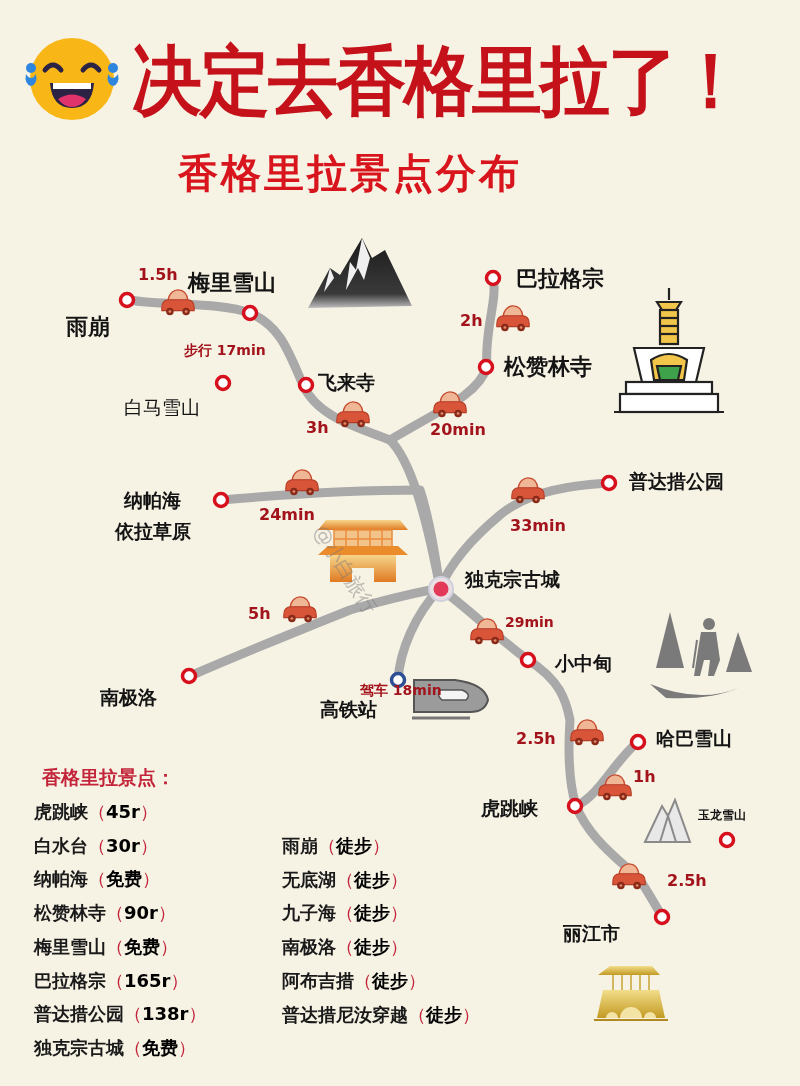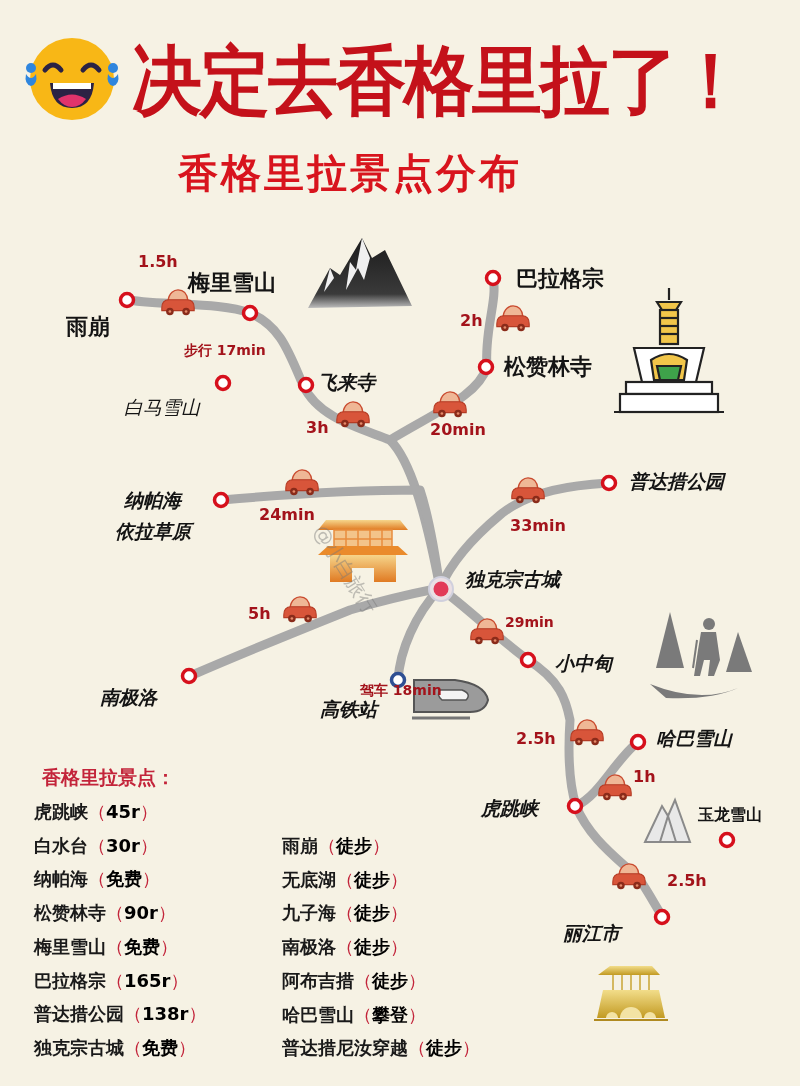--- a/index.html
+++ b/index.html
@@ -212,7 +212,7 @@
 <div class="abs place" style="left:698px;top:802px;font-size:16px;">玉龙雪山</div>
 <div class="abs place sm" style="left:563px;top:920px;">丽江市</div>
 
-<div class="abs dur" style="left:138px;top:252px;text-align:right;">1.5h</div>
+<div class="abs dur" style="left:138px;top:265px;text-align:right;">1.5h</div>
 <div class="abs dur sm" style="left:184px;top:340px;">步行 17min</div>
 <div class="abs dur" style="left:306px;top:418px;">3h</div>
 <div class="abs dur" style="left:460px;top:311px;">2h</div>

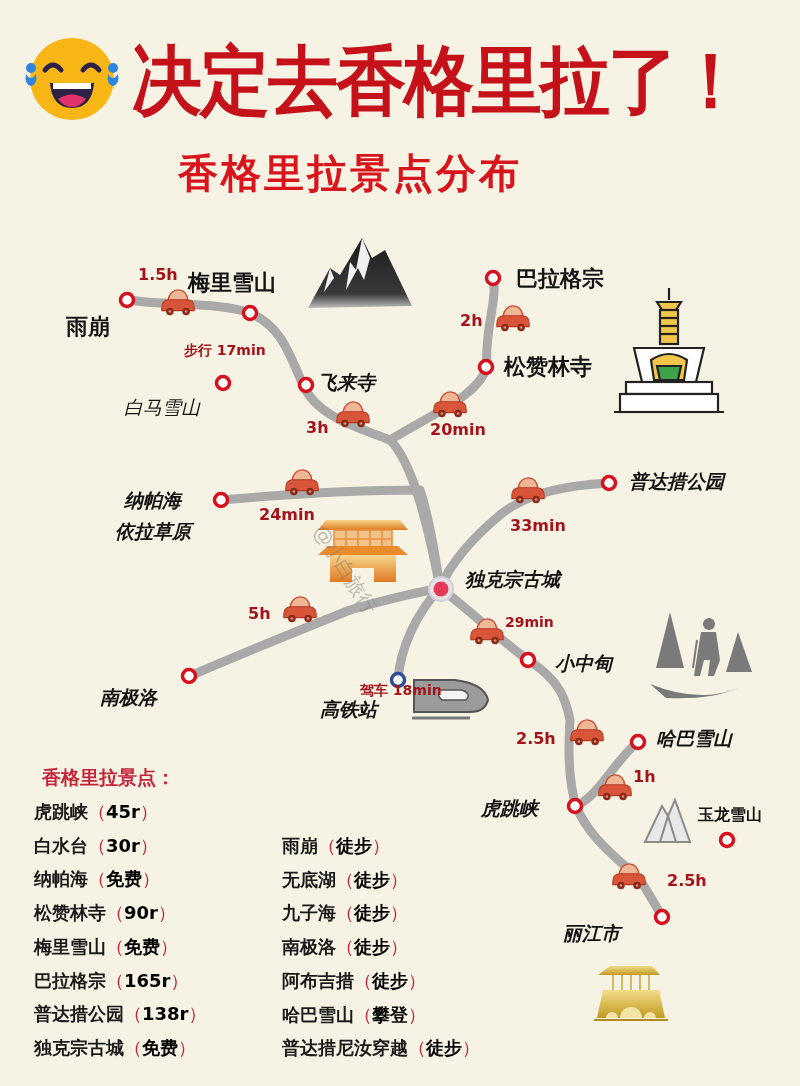--- a/index.html
+++ b/index.html
@@ -21,7 +21,7 @@
   }
   .place { font-size: 22px; font-weight: bold; color: #141414; white-space: nowrap; line-height: 26px; }
   .place.light { font-weight: normal; }
-  .place.sm { font-size: 19px; font-style: italic; }
+  .place.sm { font-size: 19px; }
   .dur { font-size: 16px; font-weight: bold; color: #a3131b; white-space: nowrap; line-height: 20px; }
   .dur.sm { font-size: 14px; }
   .list-title { left: 34px; top: 766px; font-size: 19px; font-weight: bold; color: #c3243a; line-height: 22px; margin-left: 8px; }

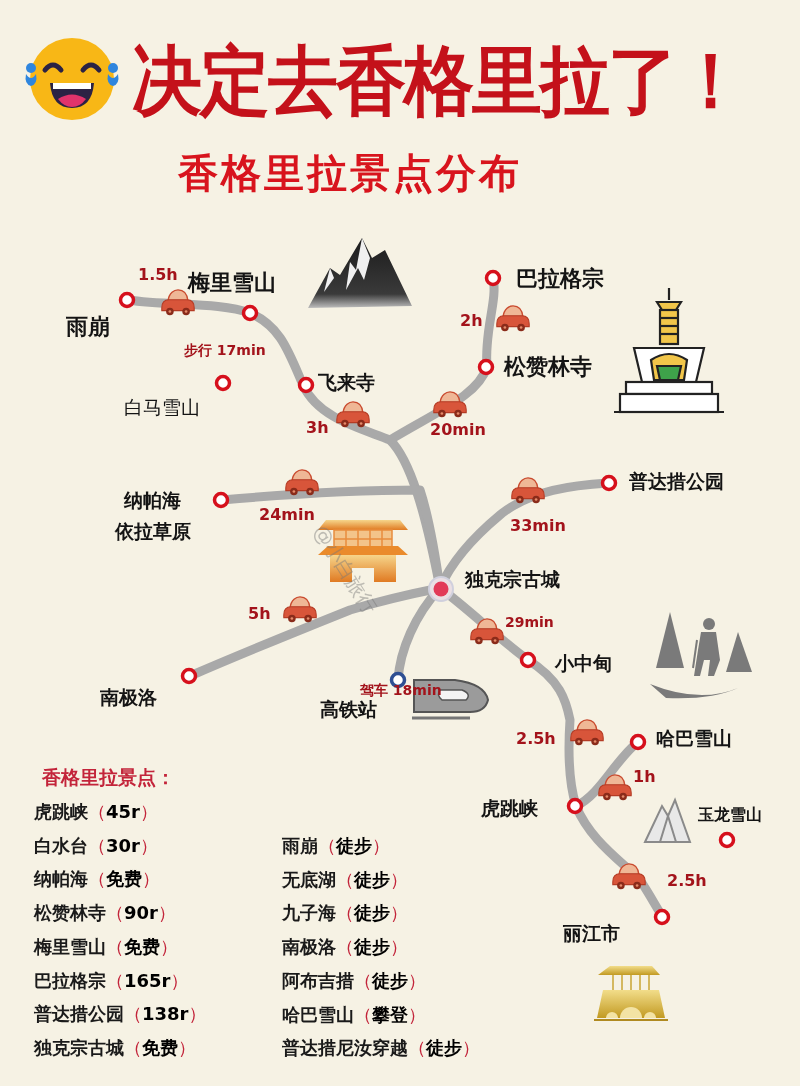--- a/index.html
+++ b/index.html
@@ -209,7 +209,7 @@
 <div class="abs place sm" style="left:555px;top:650px;text-align:center;">小中甸</div>
 <div class="abs place sm" style="left:656px;top:725px;">哈巴雪山</div>
 <div class="abs place sm" style="left:481px;top:795px;">虎跳峡</div>
-<div class="abs place" style="left:698px;top:802px;font-size:16px;">玉龙雪山</div>
+<div class="abs place" style="left:698px;top:802px;font-size:12px;">玉龙雪山</div>
 <div class="abs place sm" style="left:563px;top:920px;">丽江市</div>
 
 <div class="abs dur" style="left:138px;top:265px;text-align:right;">1.5h</div>

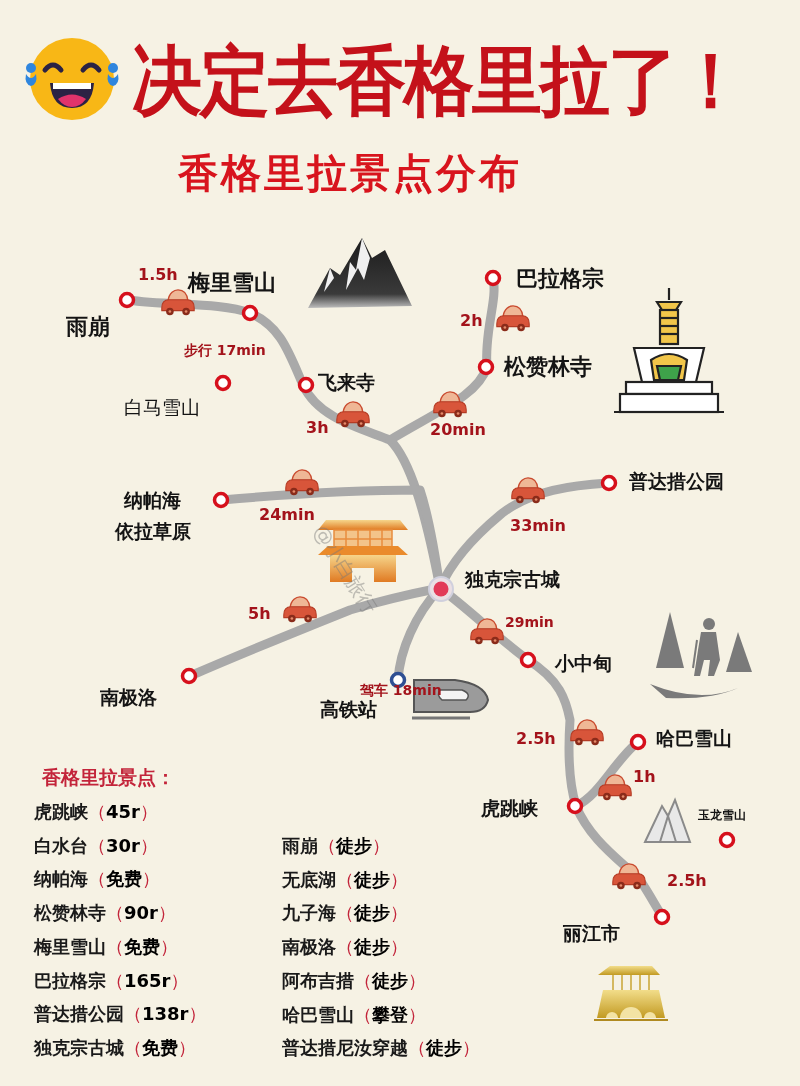--- a/index.html
+++ b/index.html
@@ -247,7 +247,6 @@
   <div><span>九子海</span><span class="paren">（</span><span class="val">徒步</span><span class="paren">）</span></div>
   <div><span>南极洛</span><span class="paren">（</span><span class="val">徒步</span><span class="paren">）</span></div>
   <div><span>阿布吉措</span><span class="paren">（</span><span class="val">徒步</span><span class="paren">）</span></div>
-  <div><span>哈巴雪山</span><span class="paren">（</span><span class="val">攀登</span><span class="paren">）</span></div>
   <div><span>普达措尼汝穿越</span><span class="paren">（</span><span class="val">徒步</span><span class="paren">）</span></div>
 </div>
 

